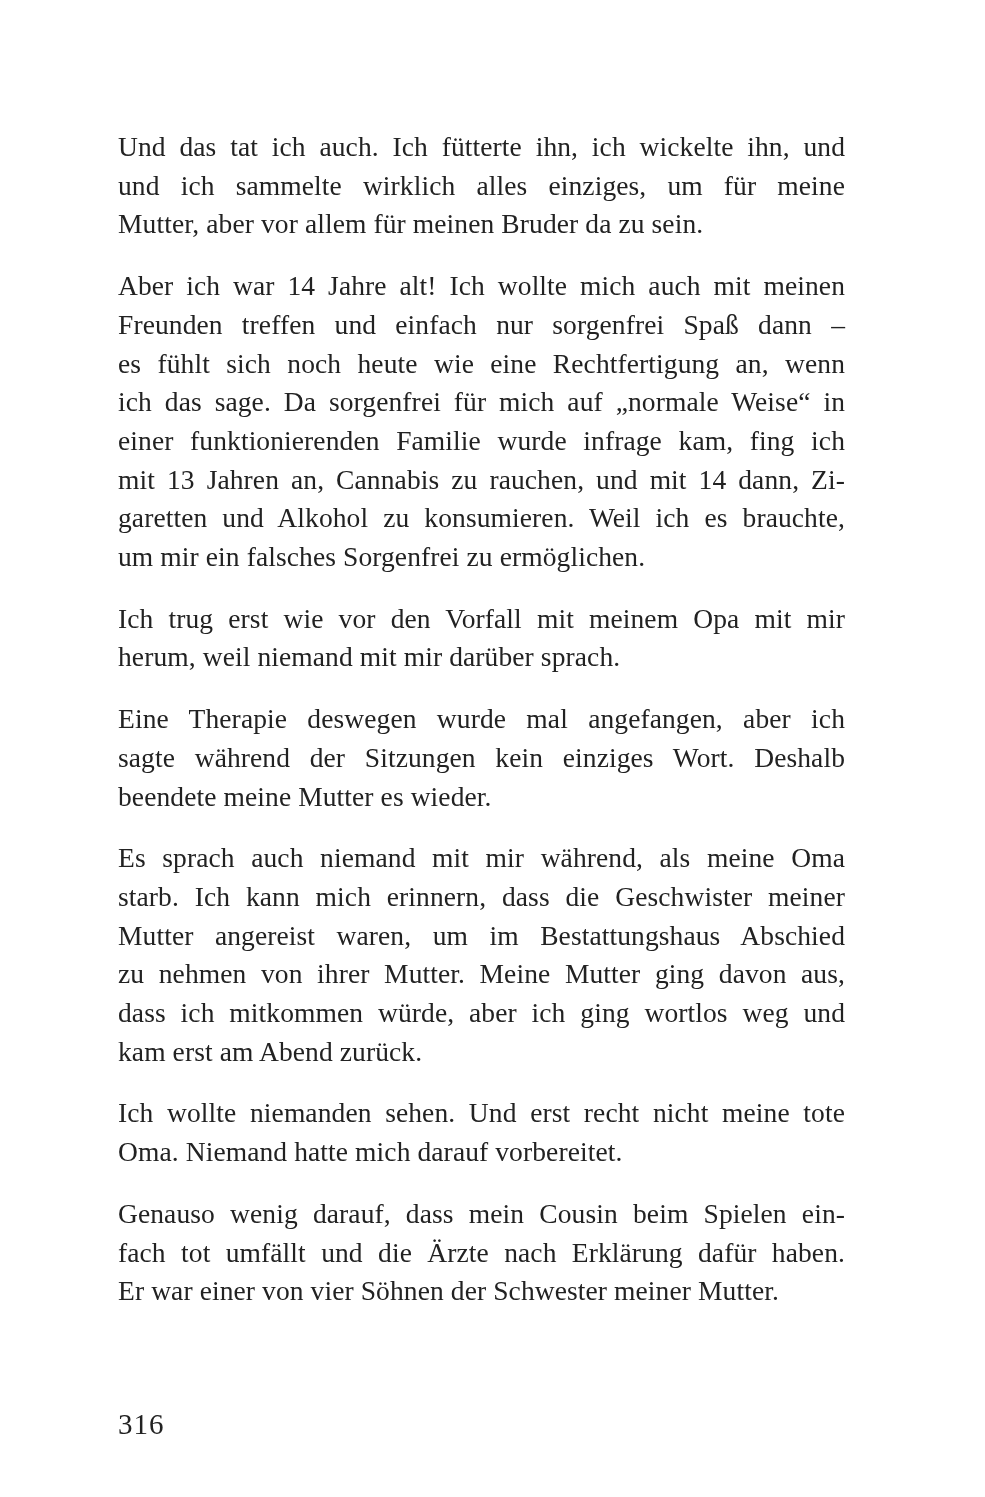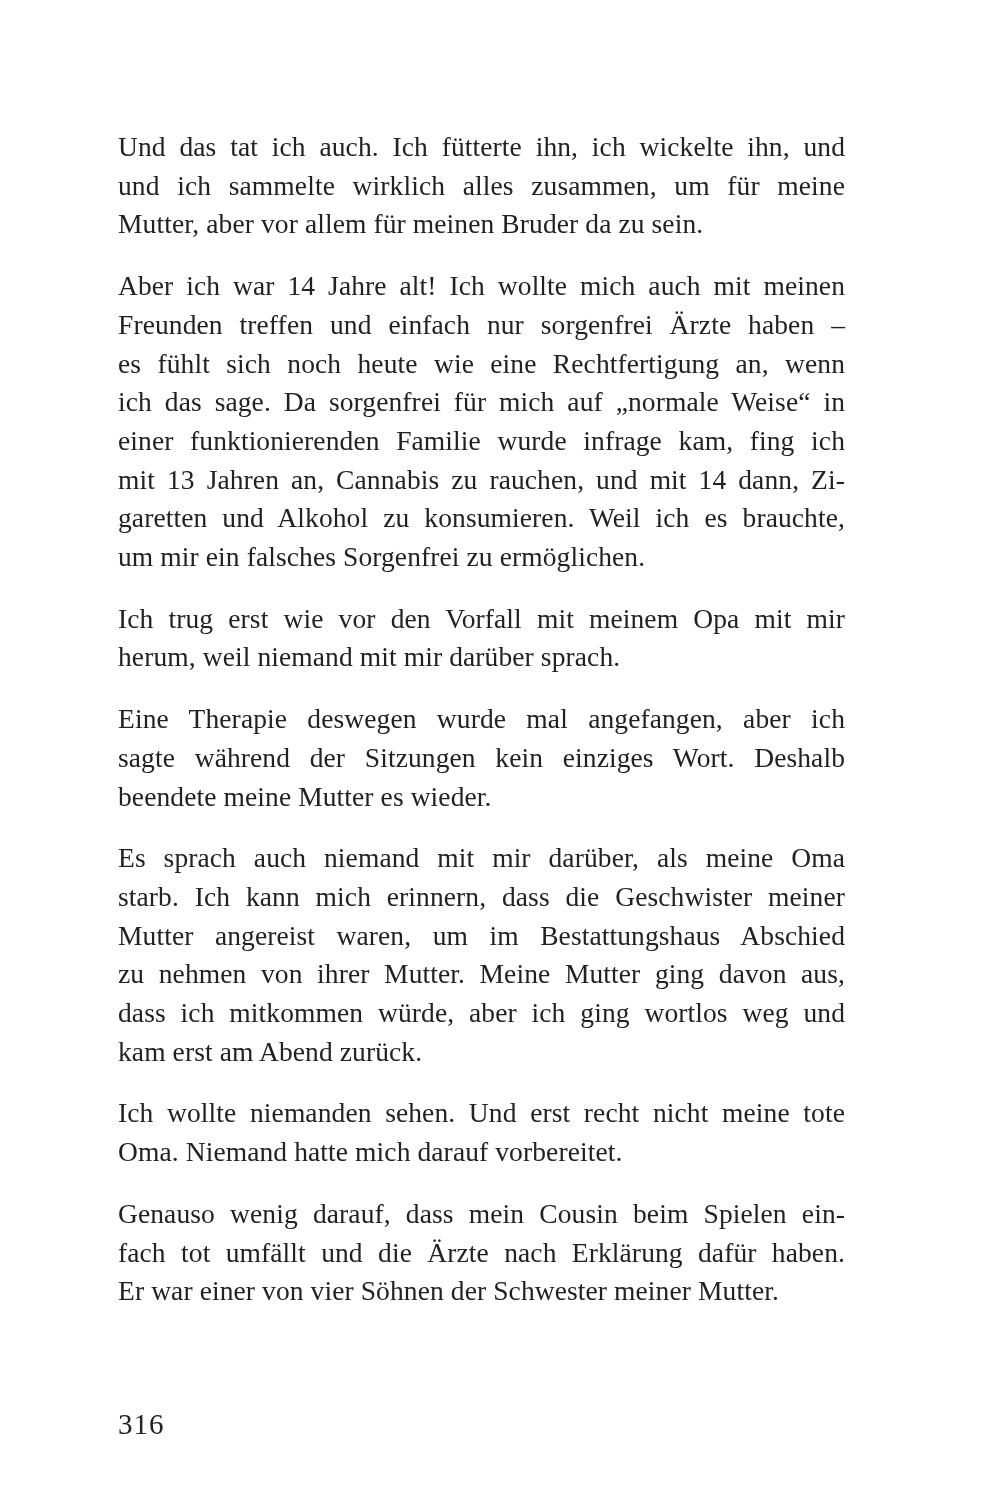--- a/index.html
+++ b/index.html
@@ -55,7 +55,7 @@
   <div class="text-block">
       <div class="paragraph">
         <div class="line">Und das tat ich auch. Ich fütterte ihn, ich wickelte ihn, und</div>
-        <div class="line">und ich sammelte wirklich alles zusammen, um für meine</div>
+        <div class="line">und ich sammelte wirklich alles einziges, um für meine</div>
         <div class="line last">Mutter, aber vor allem für meinen Bruder da zu sein.</div>
       </div>
       <div class="paragraph">

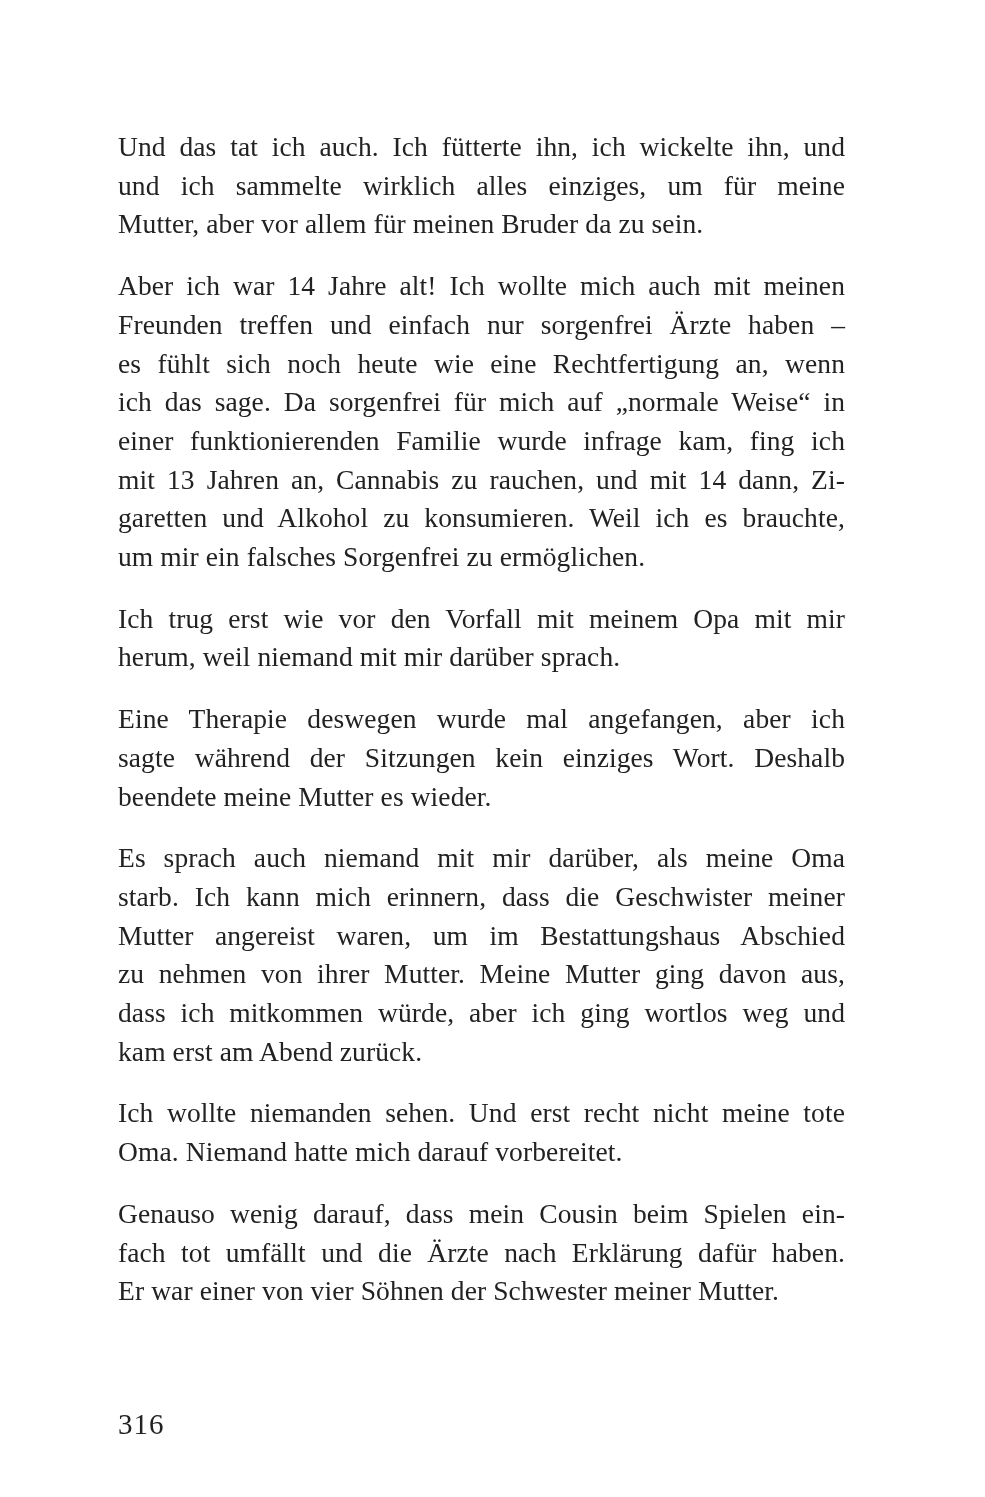--- a/index.html
+++ b/index.html
@@ -60,7 +60,7 @@
       </div>
       <div class="paragraph">
         <div class="line">Aber ich war 14 Jahre alt! Ich wollte mich auch mit meinen</div>
-        <div class="line">Freunden treffen und einfach nur sorgenfrei Ärzte haben –</div>
+        <div class="line">Freunden treffen und einfach nur sorgenfrei Spaß dann –</div>
         <div class="line">es fühlt sich noch heute wie eine Rechtfertigung an, wenn</div>
         <div class="line">ich das sage. Da sorgenfrei für mich auf „normale Weise“ in</div>
         <div class="line">einer funktionierenden Familie wurde infrage kam, fing ich</div>

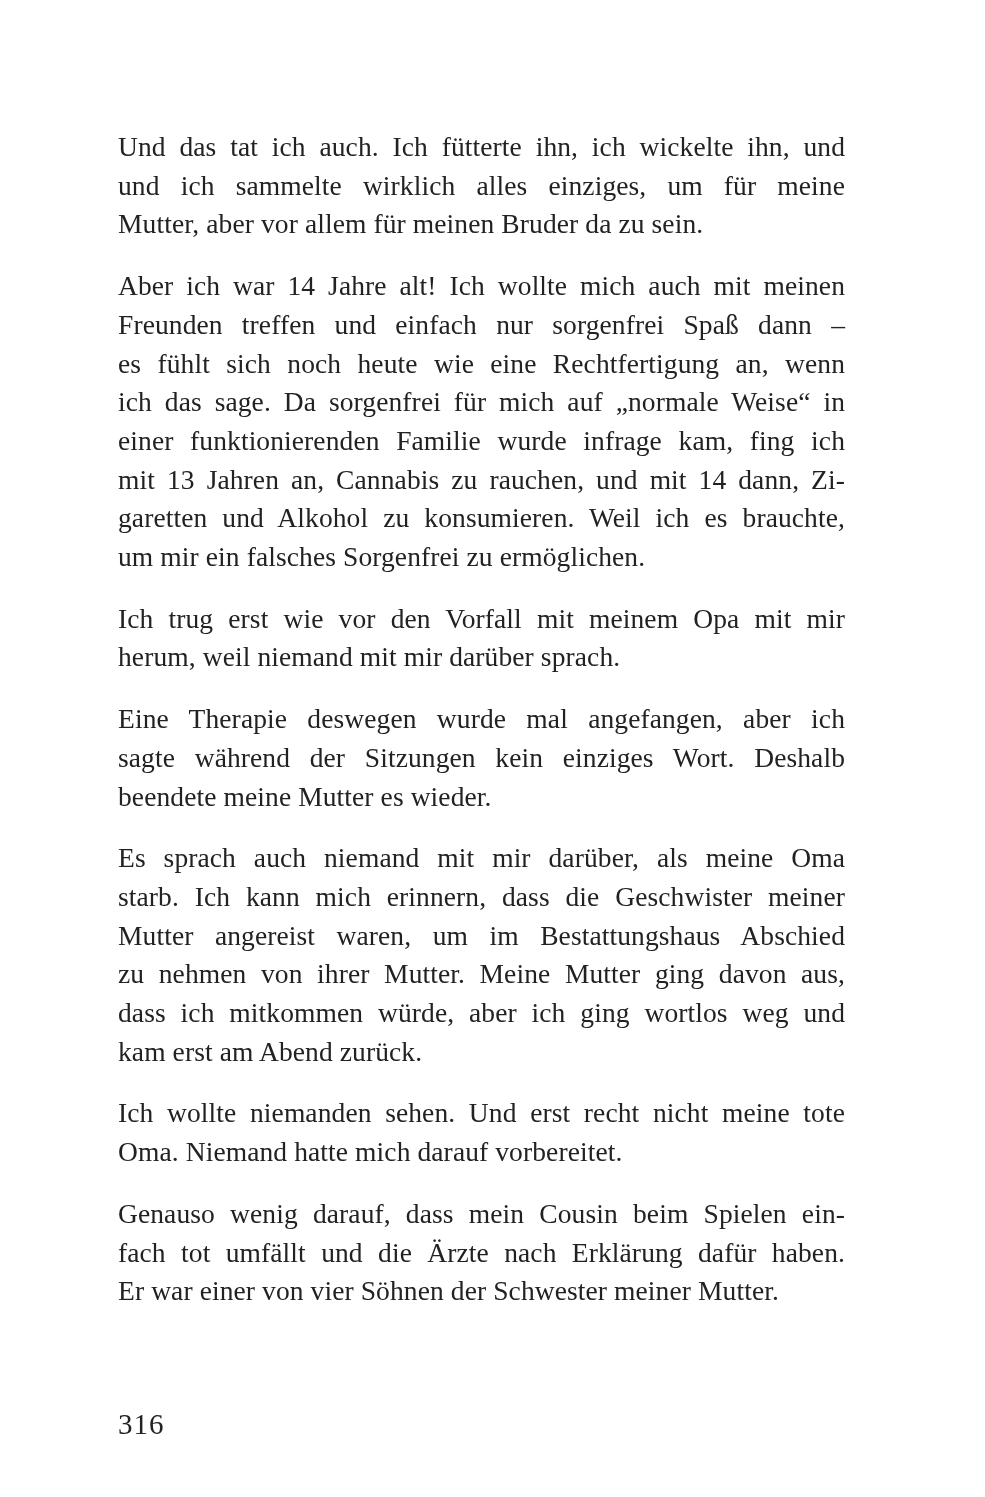--- a/index.html
+++ b/index.html
@@ -78,7 +78,7 @@
         <div class="line last">beendete meine Mutter es wieder.</div>
       </div>
       <div class="paragraph">
-        <div class="line">Es sprach auch niemand mit mir darüber, als meine Oma</div>
+        <div class="line">Es sprach auch niemand mit mir während, als meine Oma</div>
         <div class="line">starb. Ich kann mich erinnern, dass die Geschwister meiner</div>
         <div class="line">Mutter angereist waren, um im Bestattungshaus Abschied</div>
         <div class="line">zu nehmen von ihrer Mutter. Meine Mutter ging davon aus,</div>

